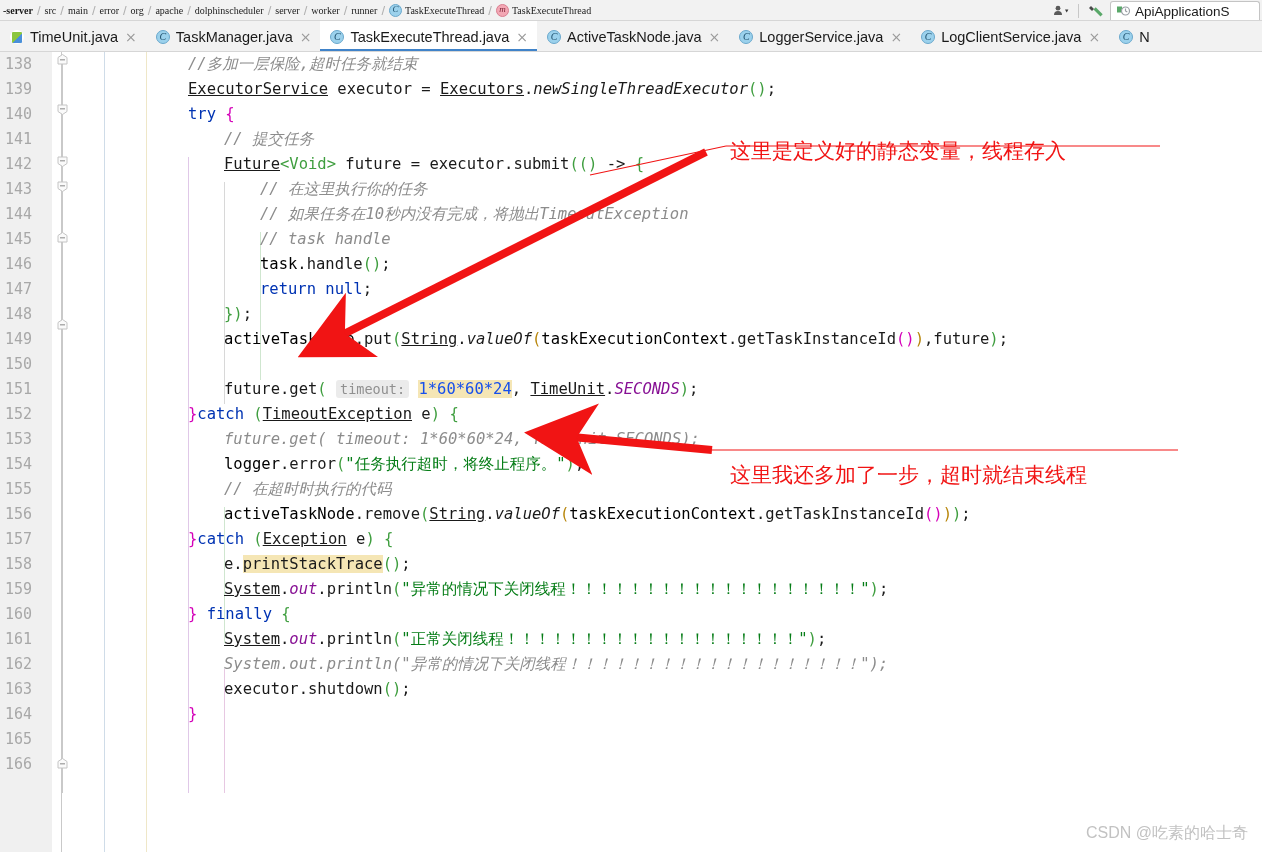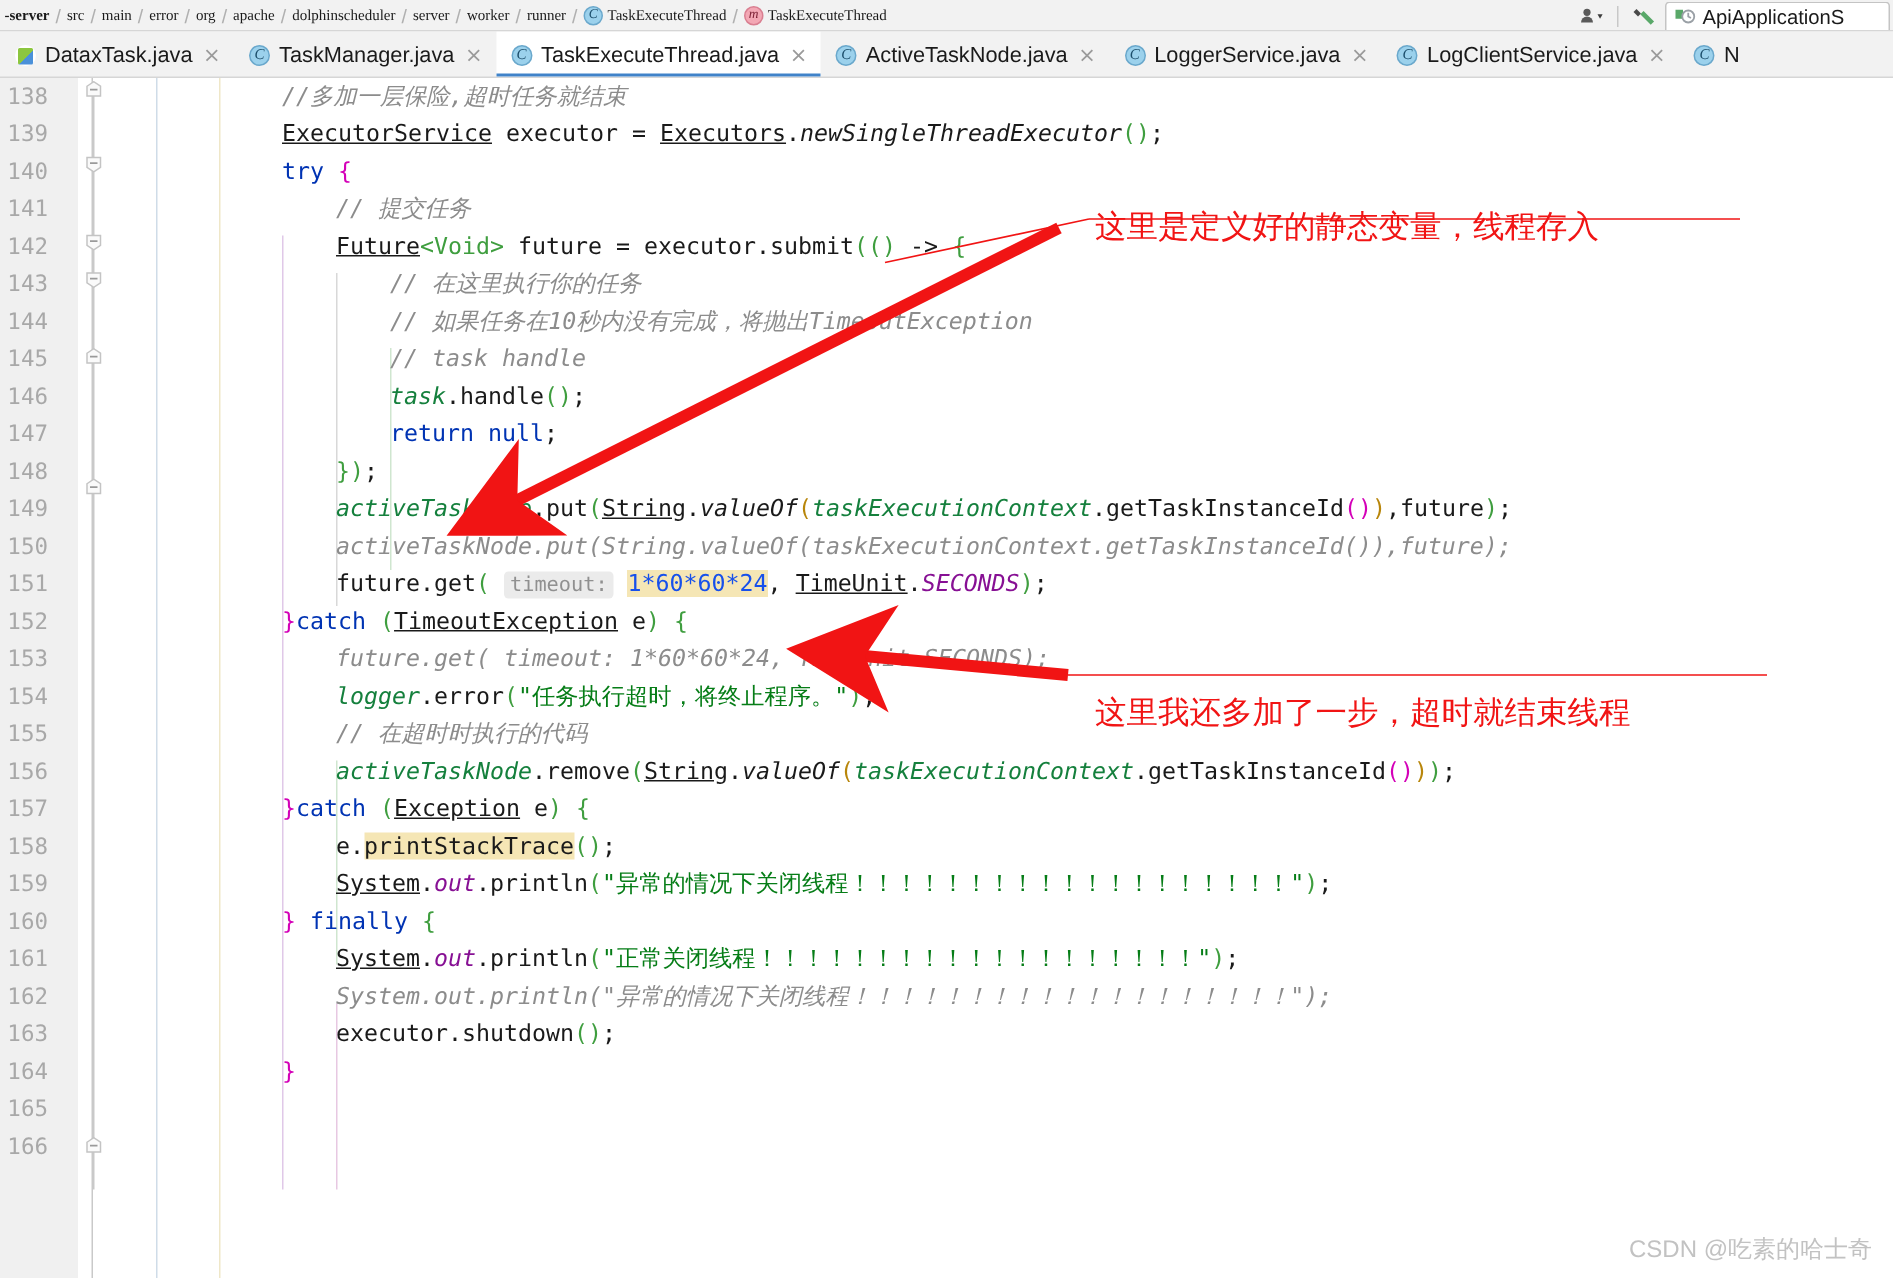--- a/index.html
+++ b/index.html
@@ -243,7 +243,7 @@
 <div id="tab-bar">
   <div class="tab">
     <i class="tab-icon datax"></i>
-    <span>DataxTask.java</span>
+    <span>TimeUnit.java</span>
     <span class="tab-close">×</span>
   </div>
   <div class="tab">

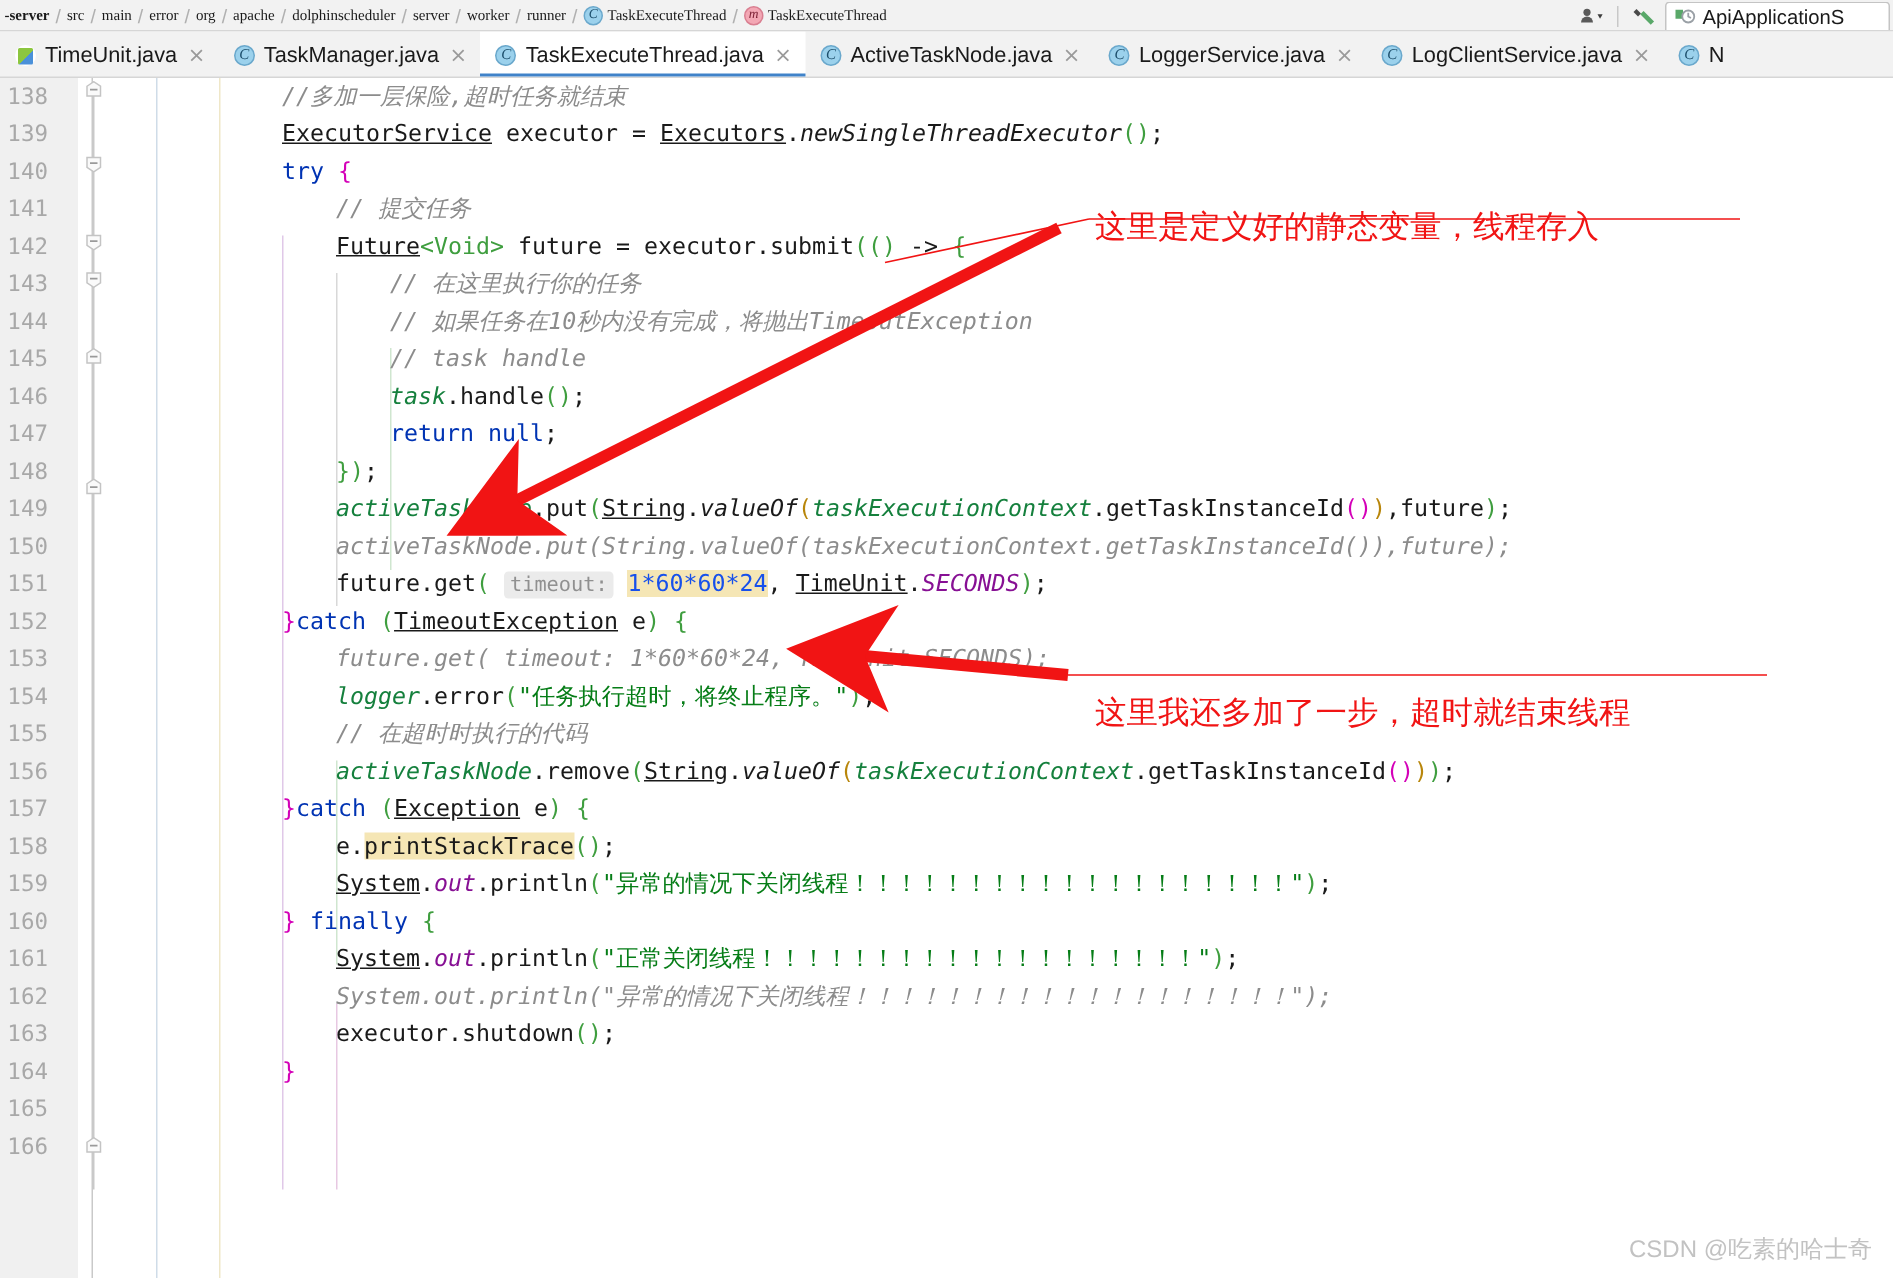--- a/index.html
+++ b/index.html
@@ -149,7 +149,7 @@
   .brg  { color: #3f9e3f; }
   .bry  { color: #b8860b; }
   .id   { color: #1a1a1a; }
-  .fld  { color: #15803d; font-style: italic; }
+  .fld  { color: #000000; }
   .stat { color: #1a1a1a; font-style: italic; }
   .mcall{ color: #1a1a1a; }
   .cmt  { color: #8c8c8c; font-style: italic; }

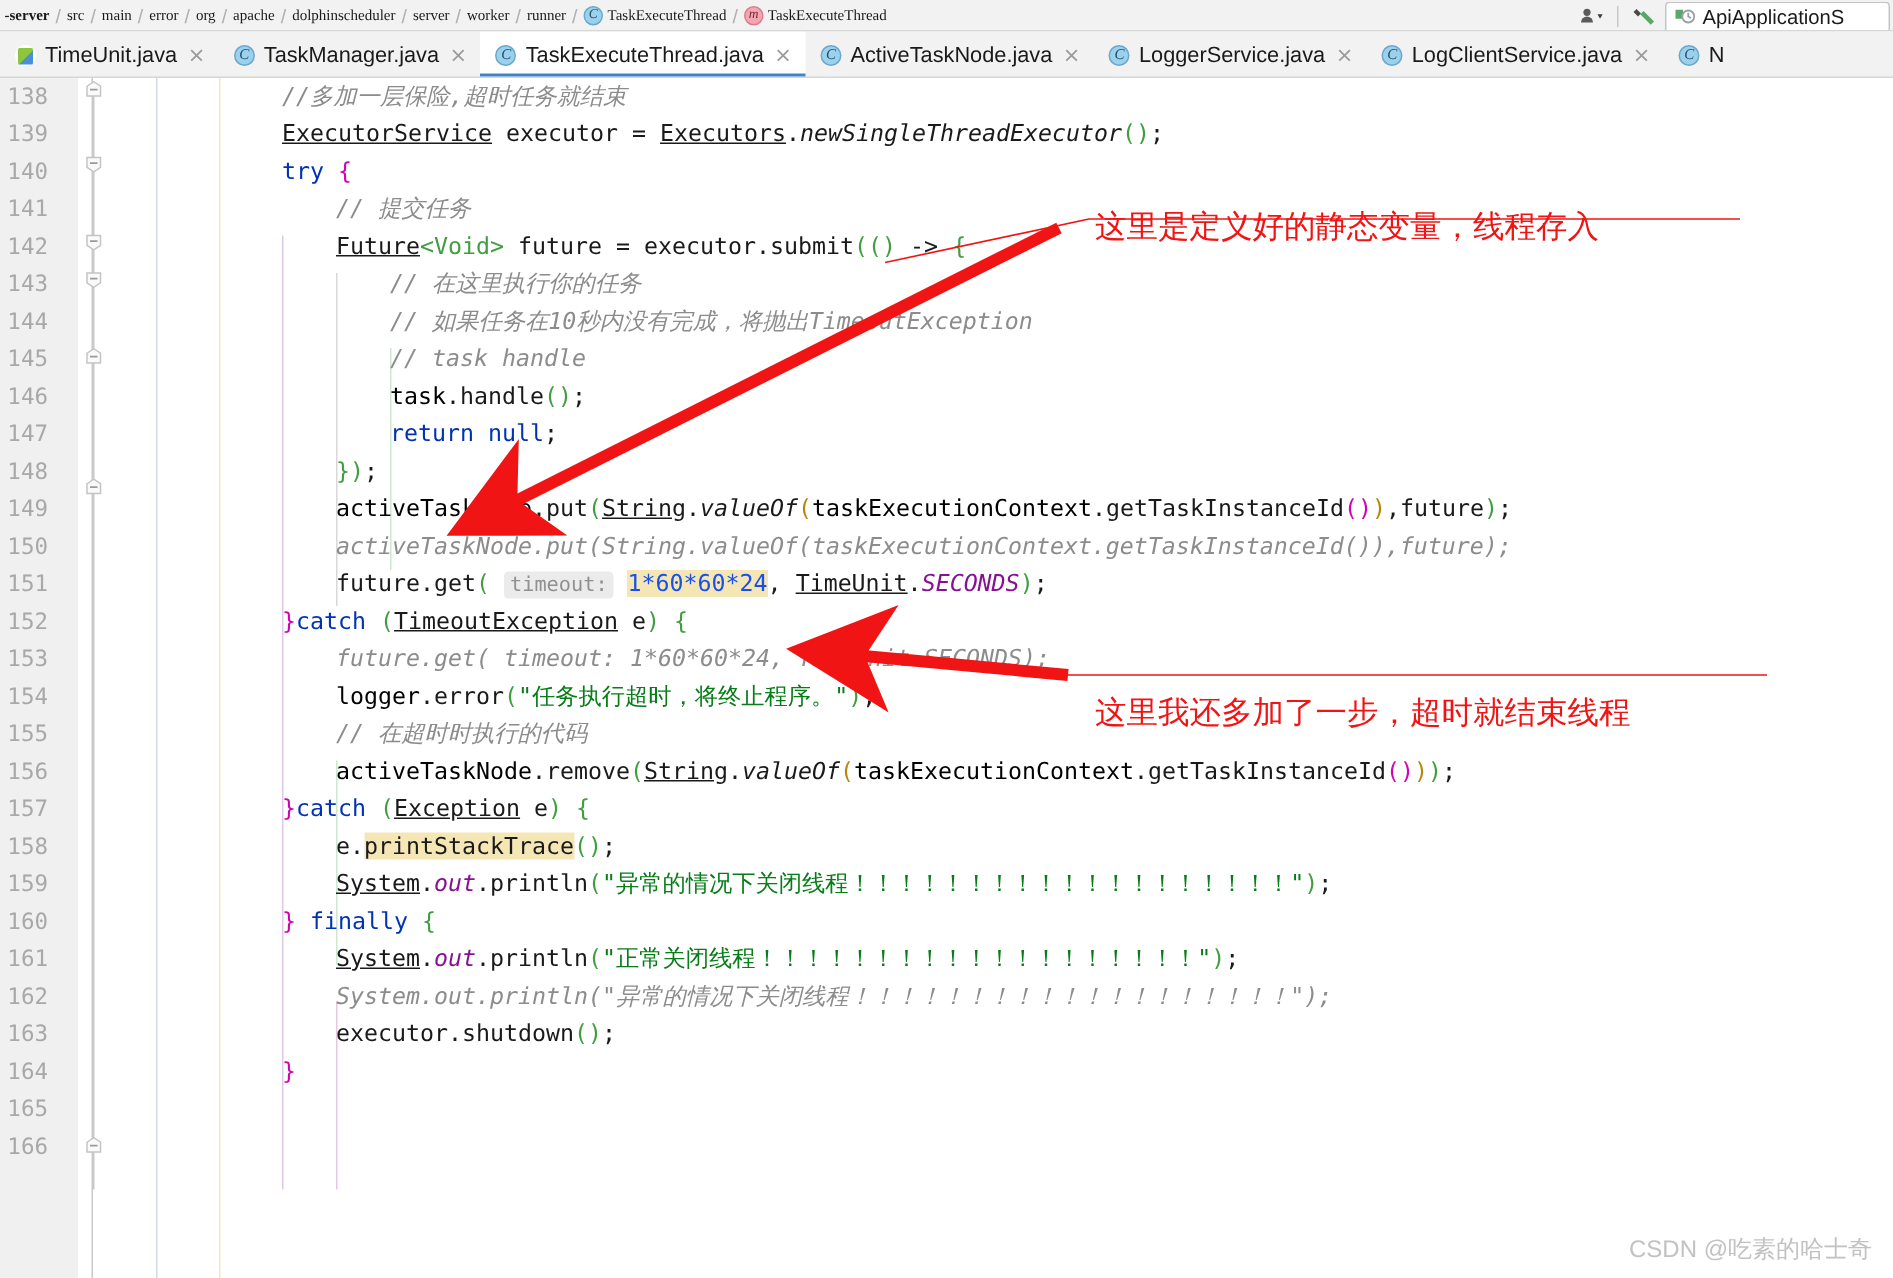--- a/index.html
+++ b/index.html
@@ -394,7 +394,6 @@
 
     <div class="cl" style="top:275px; padding-left:36px;"><span class="fld">activeTaskNode</span><span class="id">.</span><span class="mcall">put</span><span class="brg">(</span><span class="typ">String</span><span class="id">.</span><span class="stat">valueOf</span><span class="bry">(</span><span class="fld">taskExecutionContext</span><span class="id">.</span><span class="mcall">getTaskInstanceId</span><span class="br">()</span><span class="bry">)</span><span class="id">,</span><span class="id">future</span><span class="brg">)</span><span class="id">;</span></div>
 
-    <div class="cl" style="top:300px; padding-left:36px;"><span class="cmt">activeTaskNode.put(String.valueOf(taskExecutionContext.getTaskInstanceId()),future);</span></div>
 
     <div class="cl" style="top:325px; padding-left:36px;"><span class="id">future</span><span class="id">.</span><span class="mcall">get</span><span class="brg">(</span> <span class="param-hint">timeout:</span> <span class="hl num">1*60*60*24</span><span class="id">,</span> <span class="typ">TimeUnit</span><span class="id">.</span><span class="cstb">SECONDS</span><span class="brg">)</span><span class="id">;</span></div>
 

